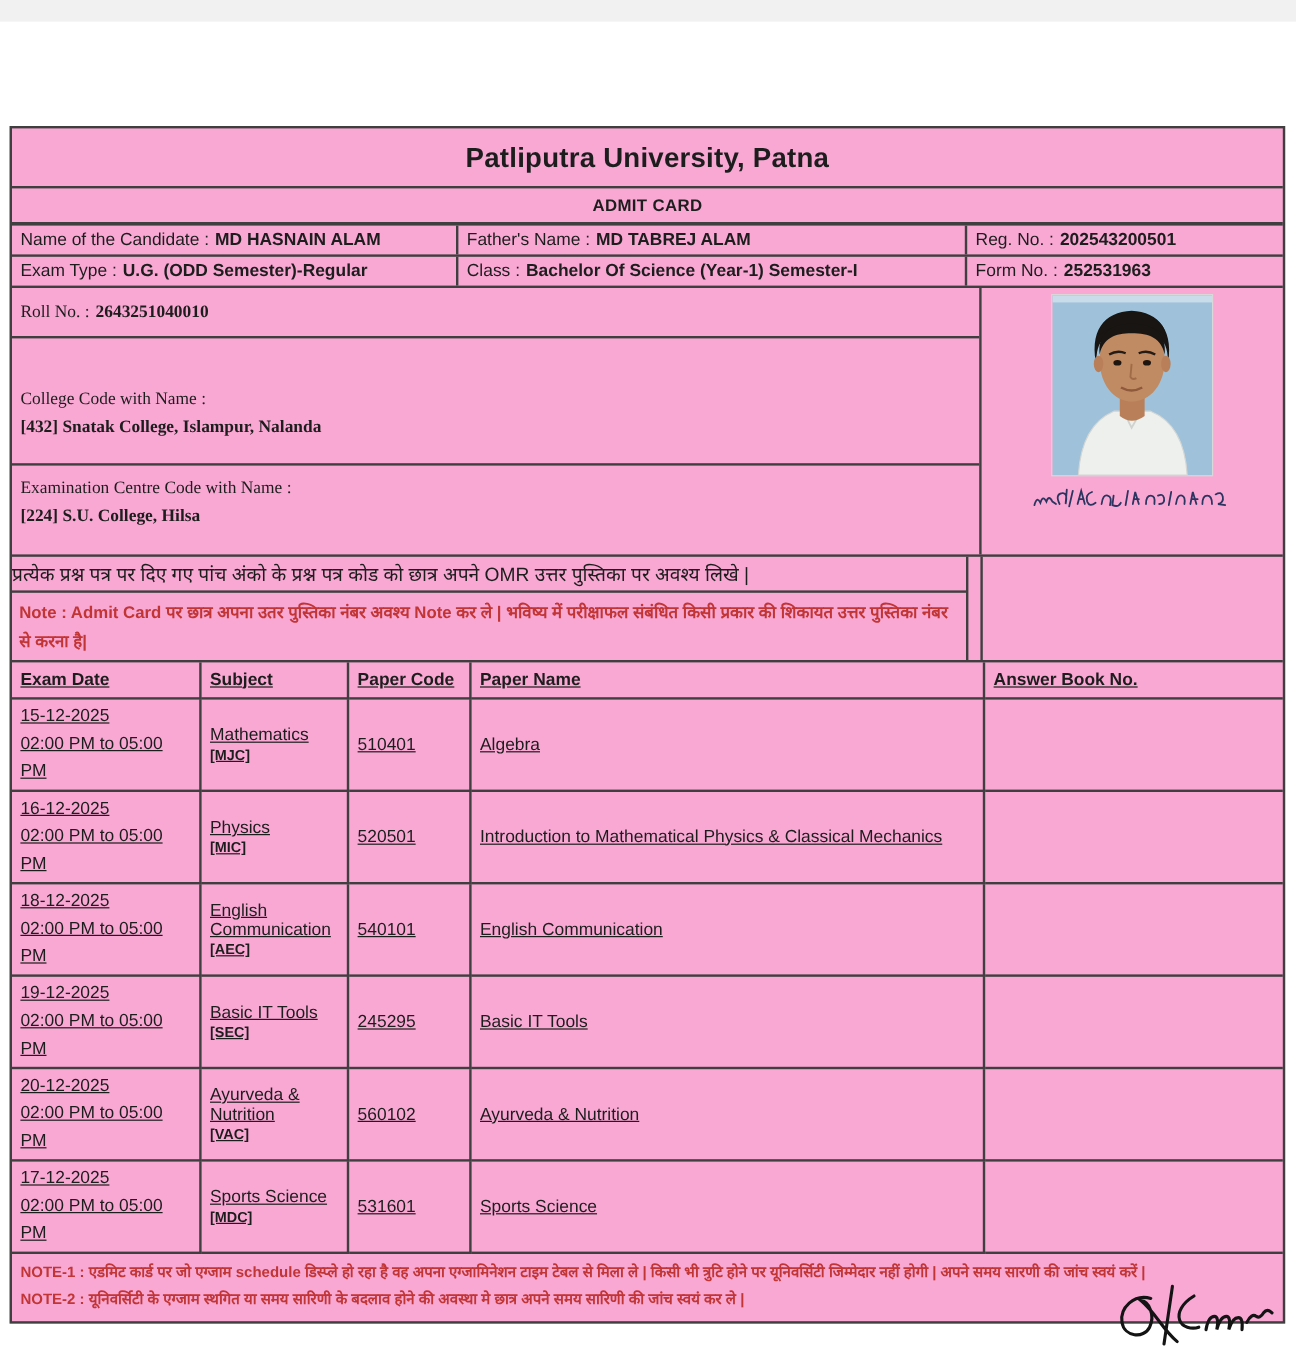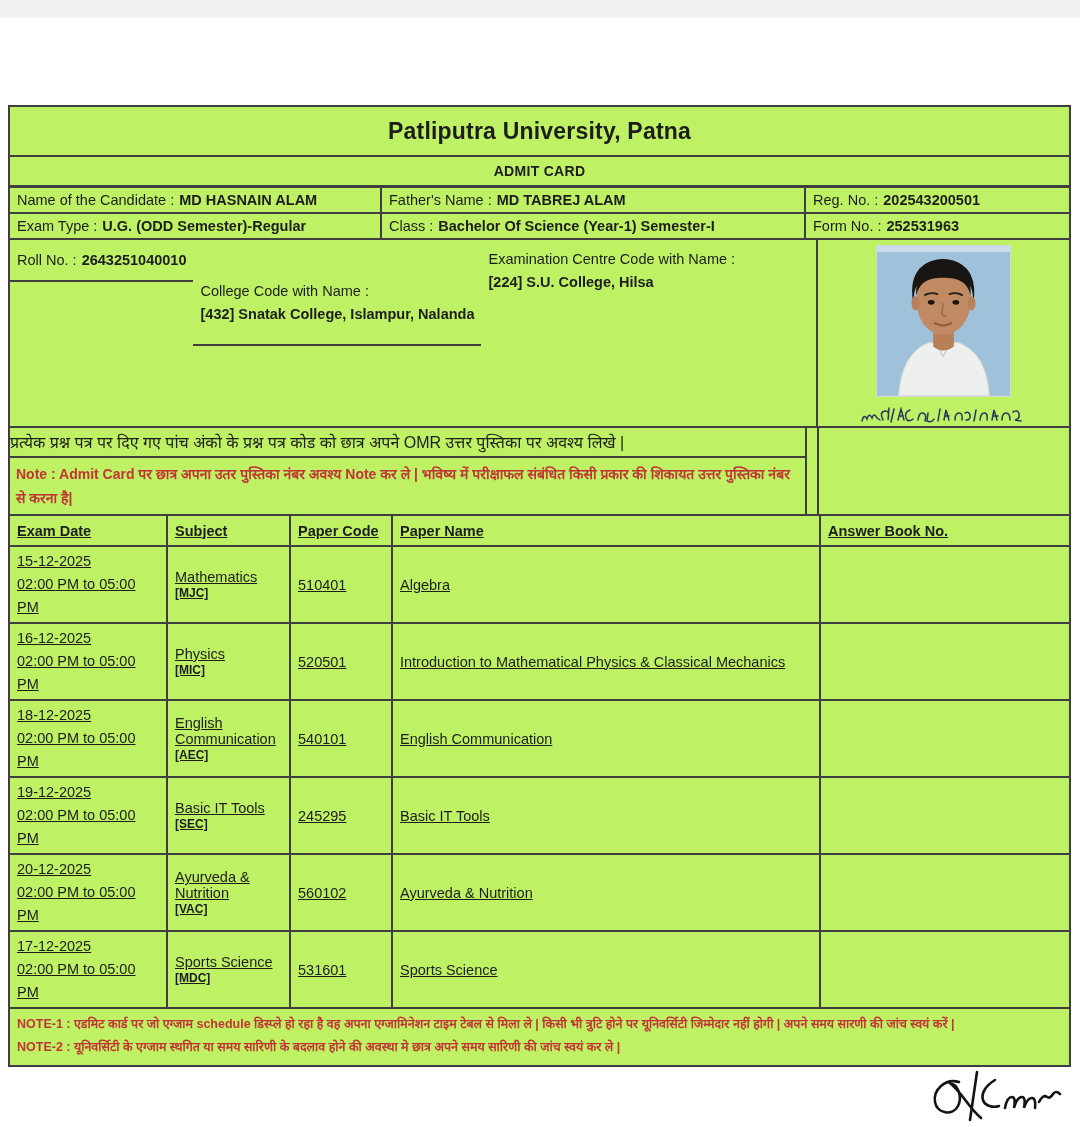--- a/index.html
+++ b/index.html
@@ -16,7 +16,7 @@
   .top-band{position:absolute;left:0;top:0;width:1080px;height:18px;background:#f1f1f1;}
   .card{
     position:absolute;left:8px;top:105px;width:1063px;
-    border:2.5px solid var(--border);background:#bef264;
+    border:2.5px solid var(--border);background:#f9a8d4;
   }
   .title-row{height:50px;display:flex;align-items:center;justify-content:center;
     border-bottom:2px solid var(--border);}

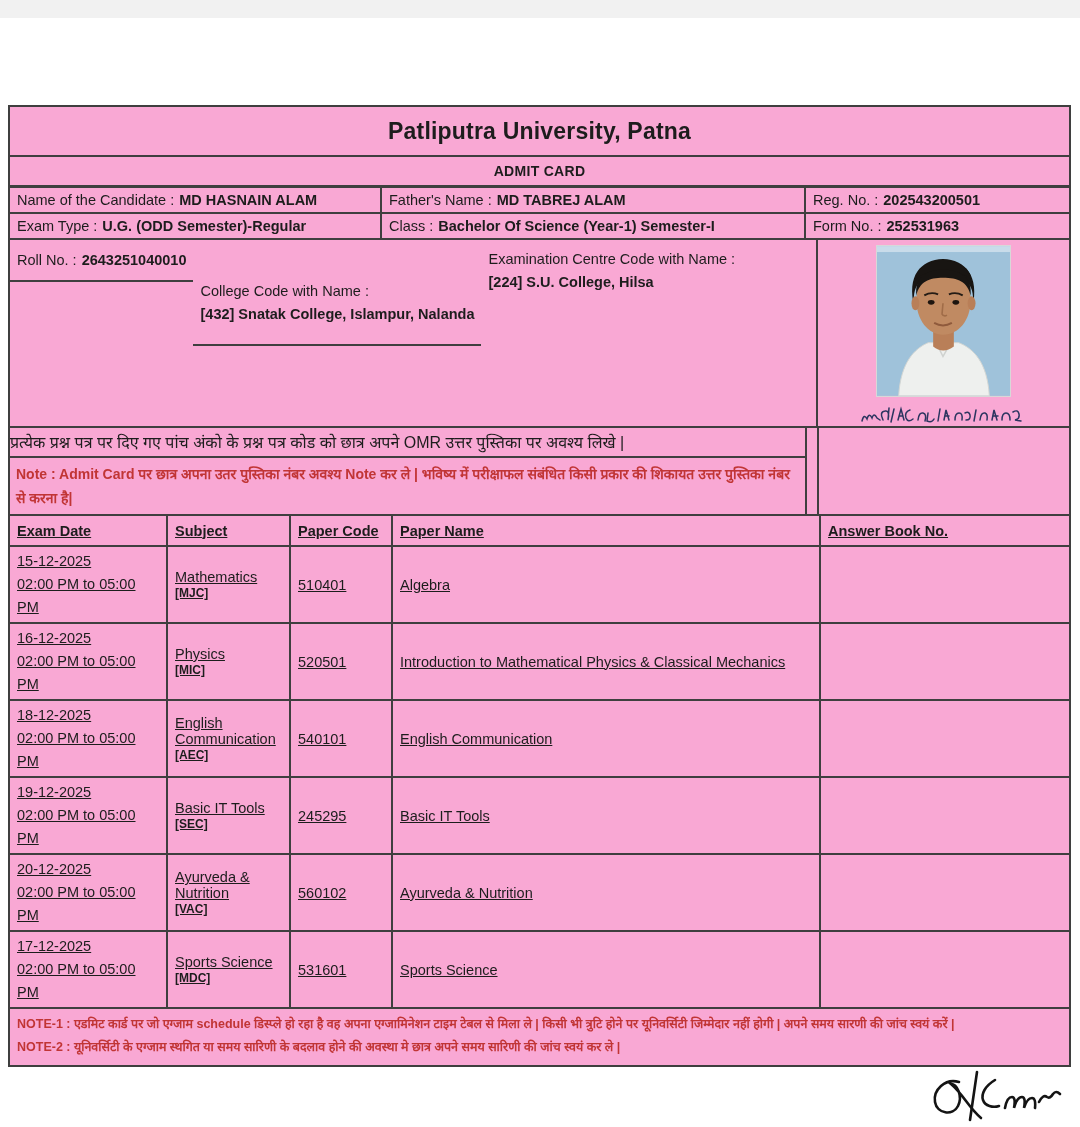--- a/index.html
+++ b/index.html
@@ -32,7 +32,7 @@
   .lbl{font-weight:normal;} .val{font-weight:bold;}
   
   .mid{display:flex;border-bottom:2px solid var(--border);}
-  .mid-left{flex:0 0 808px;border-right:2px solid var(--border);display:flex;flex-direction:row;}
+  .mid-left{flex:0 0 808px;border-right:2px solid var(--border);display:flex;flex-direction:column;font-family:Liberation Serif, serif;}
   .roll-row{height:42px;border-bottom:2px solid var(--border);display:flex;align-items:center;
     padding:0 7px;font-size:14.5px;gap:5px;}
   .code-row{height:74px;padding:8px 7px 0 7px;font-size:14.5px;line-height:23px;}

